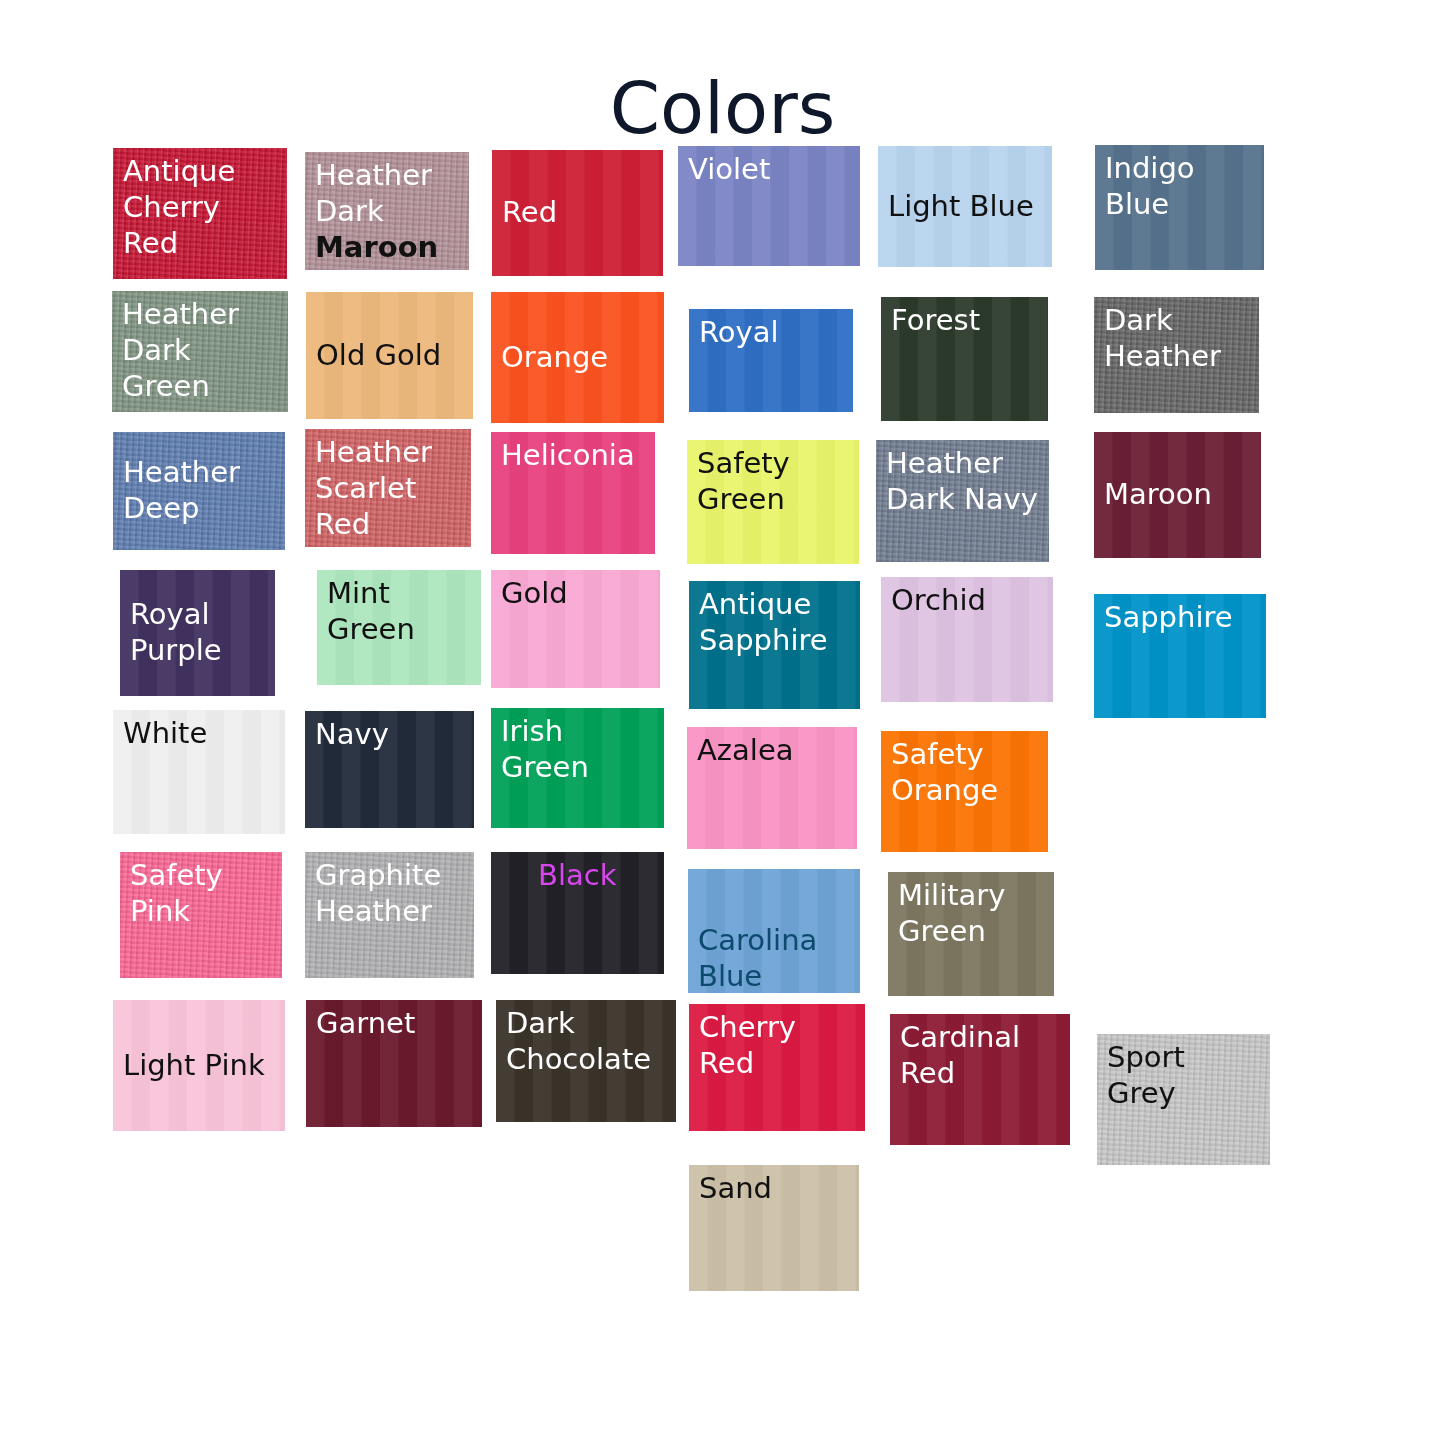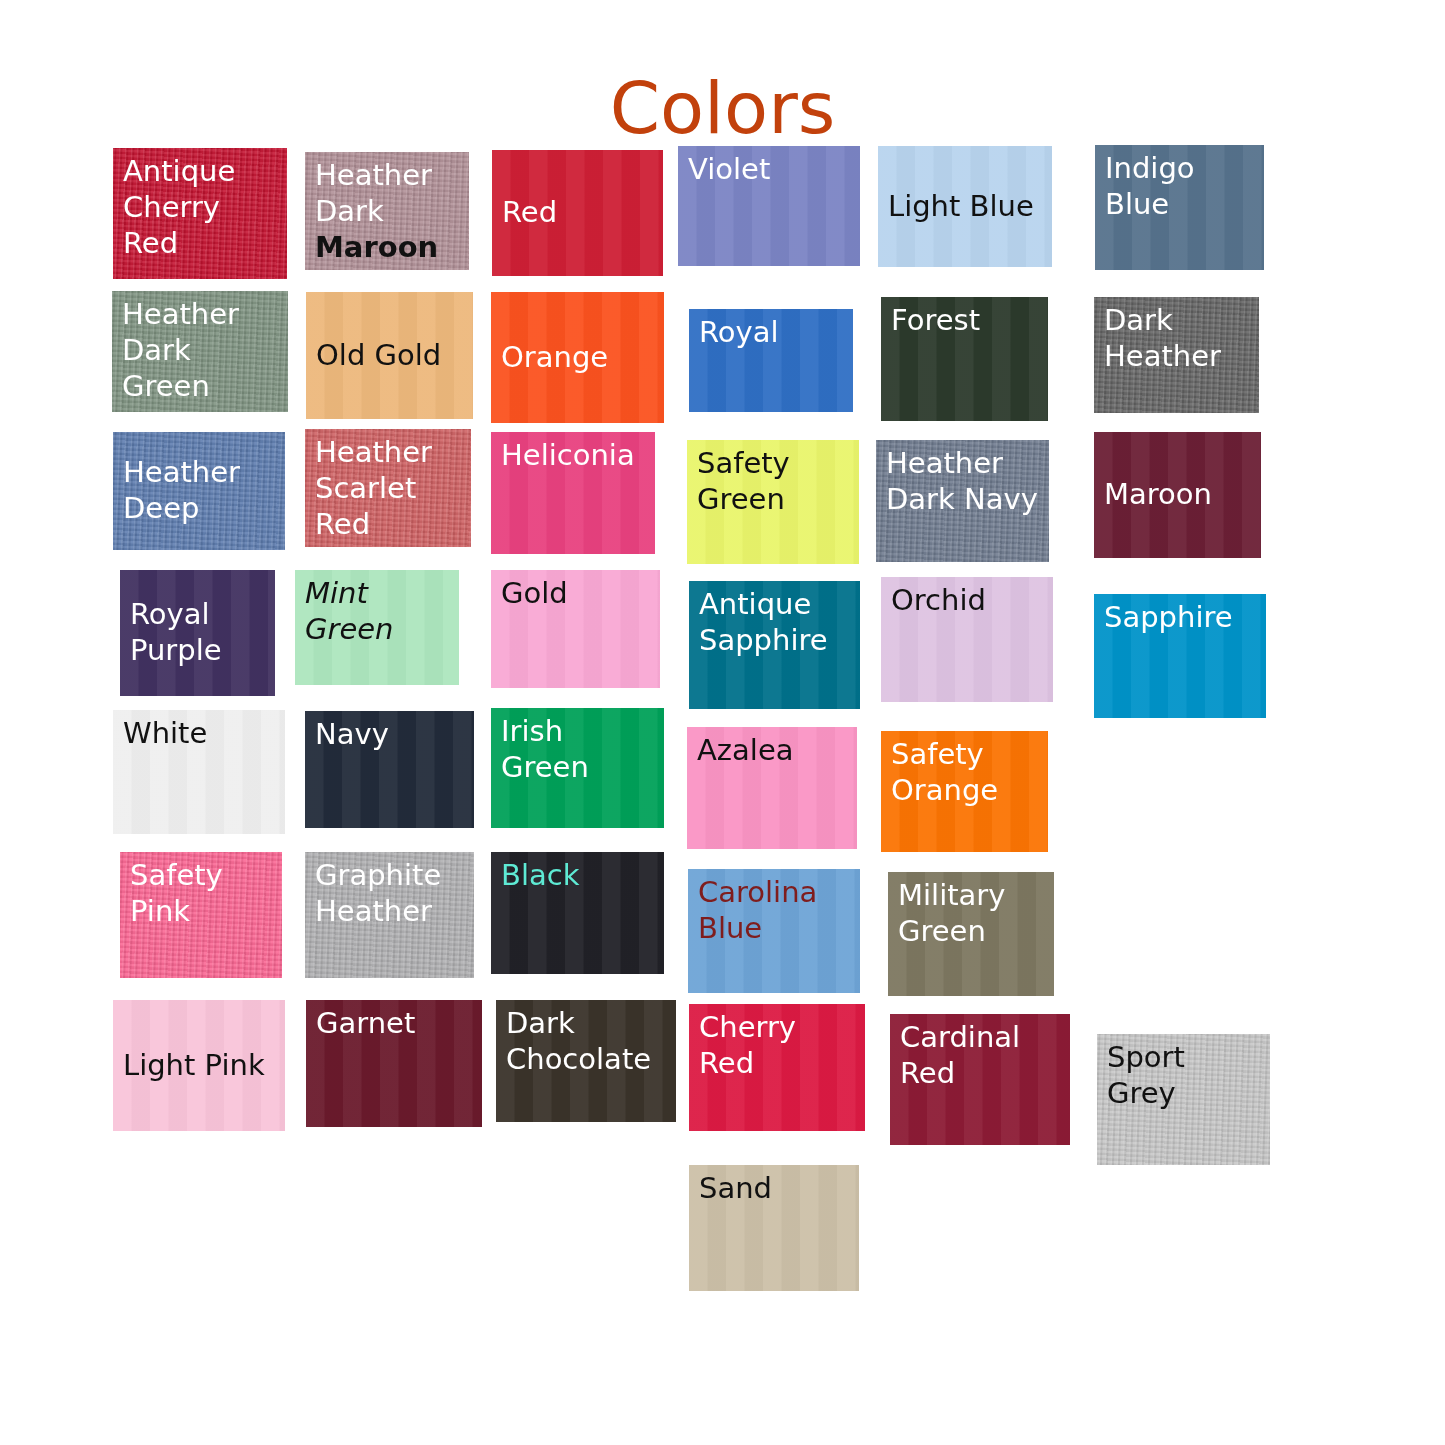--- a/index.html
+++ b/index.html
@@ -23,7 +23,7 @@
     text-align: center;
     font-size: 72px;
     font-weight: 400;
-    color: #c2410c;
+    color: #0f172a;
     letter-spacing: 0px;
     line-height: 1.0;
   }

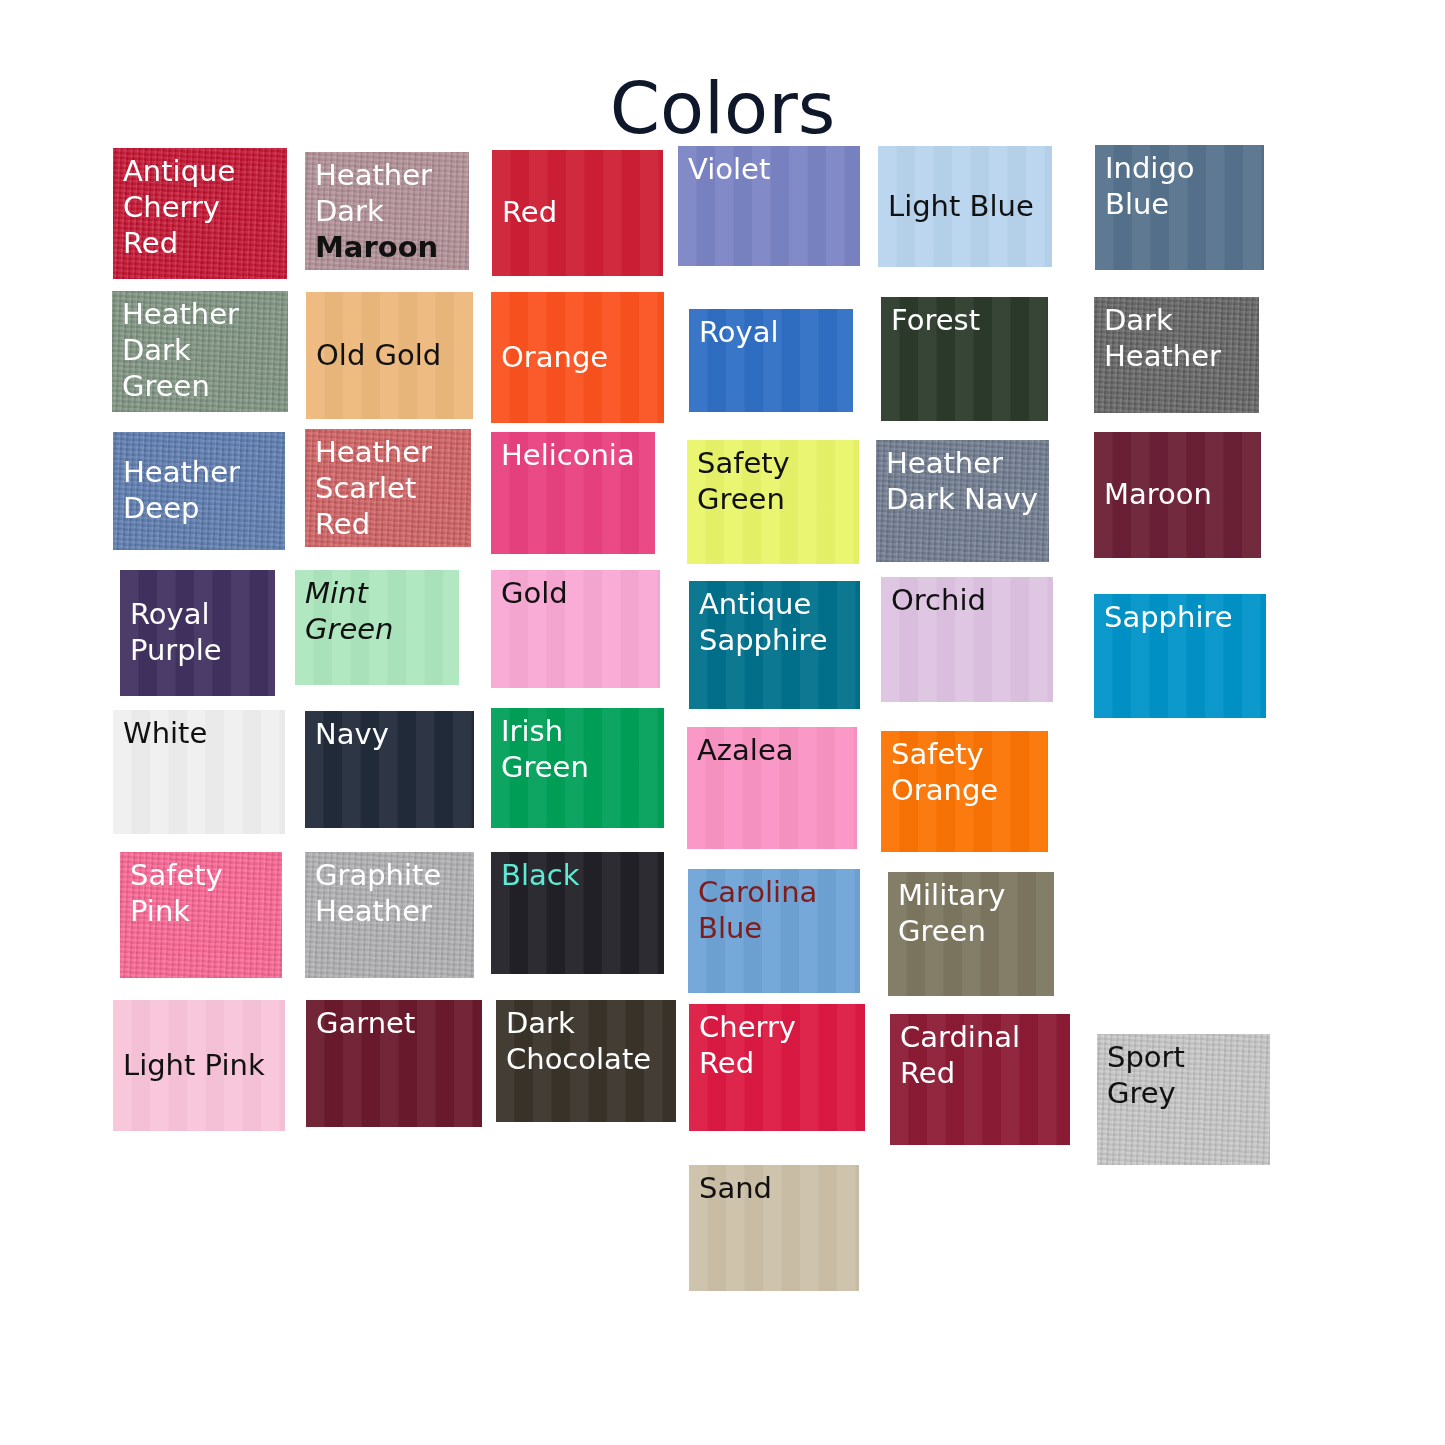--- a/index.html
+++ b/index.html
@@ -159,7 +159,7 @@
       <span class="swatch-label" style="color: rgb(255, 255, 255);">Royal
 Purple</span>
     </div>
-    <div class="swatch tex-soft" style="left: 295px; top: 570px; width: 164px; height: 115px; background: rgb(173, 230, 190); font-style: italic;">
+    <div class="swatch tex-soft" style="left: 317px; top: 570px; width: 164px; height: 115px; background: rgb(173, 230, 190);">
       <span class="swatch-label" style="color: rgb(17, 17, 17);">Mint
 Green</span>
     </div>

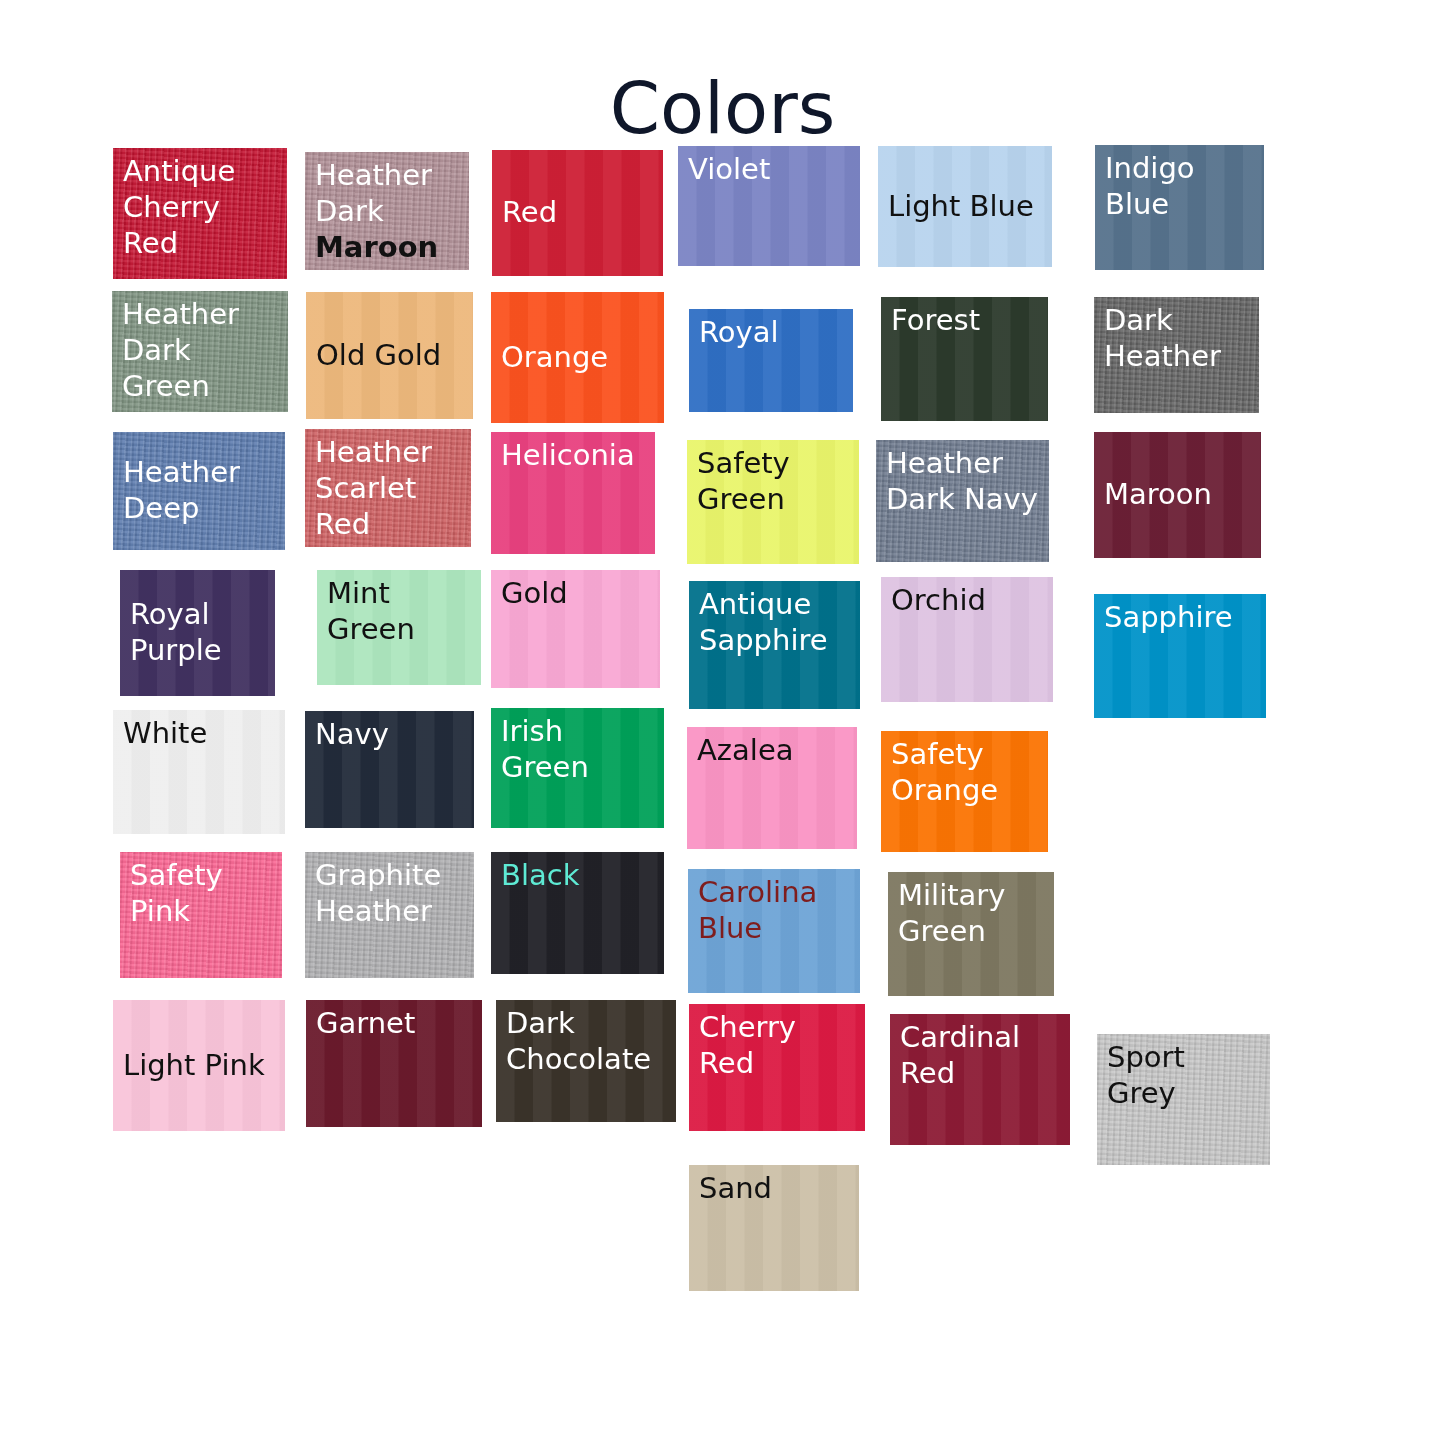--- a/index.html
+++ b/index.html
@@ -202,7 +202,7 @@
 Heather</span>
     </div>
     <div class="swatch tex-soft" style="left: 491px; top: 852px; width: 173px; height: 122px; background: rgb(33, 33, 39);">
-      <span class="swatch-label" style="color: #5eead4;">Black</span>
+      <span class="swatch-label" style="color: #d946ef; margin-left: 37px;">Black</span>
     </div>
     <div class="swatch tex-soft" style="left: 688px; top: 869px; width: 172px; height: 124px; background: rgb(110, 164, 214);">
       <span class="swatch-label" style="color: #7f1d1d;">Carolina

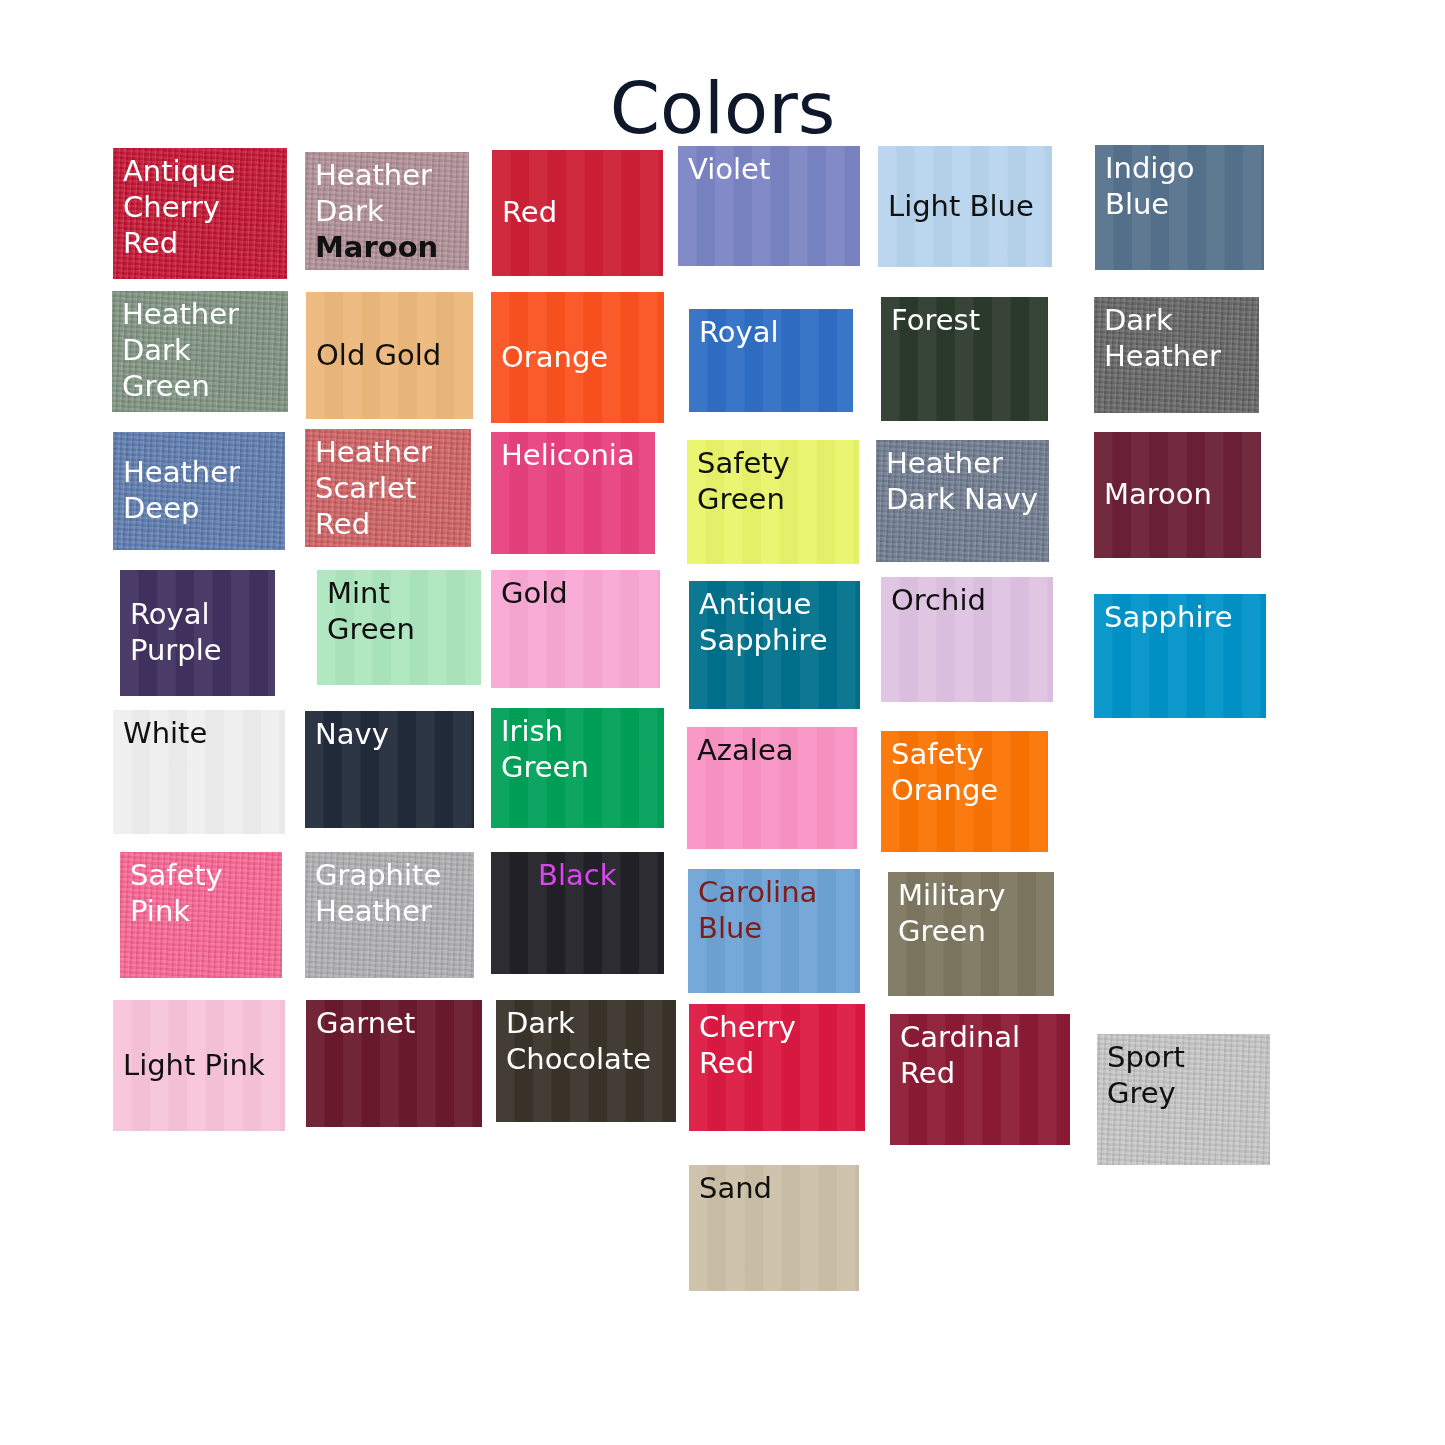--- a/index.html
+++ b/index.html
@@ -205,7 +205,7 @@
       <span class="swatch-label" style="color: #d946ef; margin-left: 37px;">Black</span>
     </div>
     <div class="swatch tex-soft" style="left: 688px; top: 869px; width: 172px; height: 124px; background: rgb(110, 164, 214);">
-      <span class="swatch-label" style="color: #7f1d1d;">Carolina
+      <span class="swatch-label" style="color: #0c4a6e; margin-top: 48px;">Carolina
 Blue</span>
     </div>
     <div class="swatch tex-soft" style="left: 888px; top: 872px; width: 166px; height: 124px; background: rgb(125, 119, 96);">

